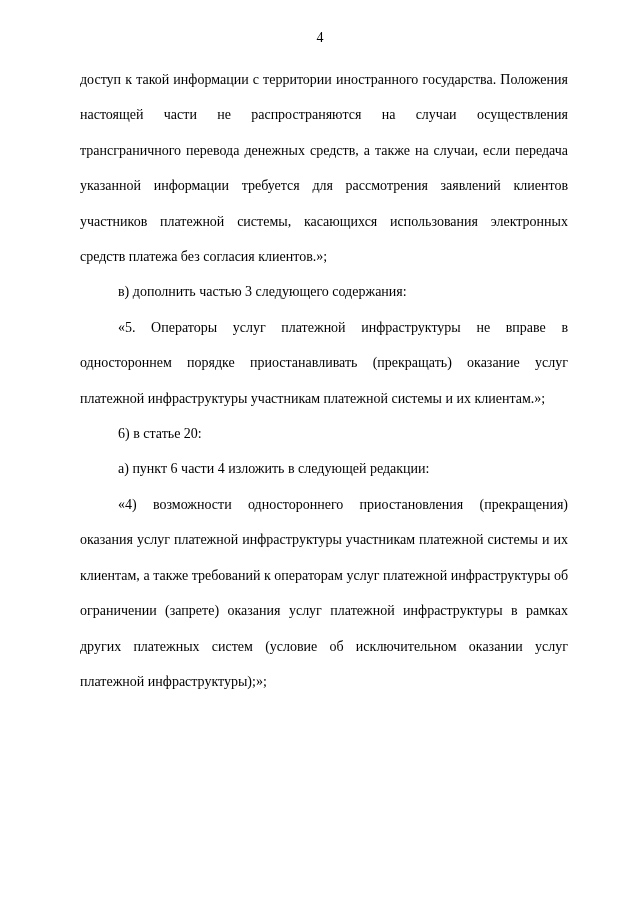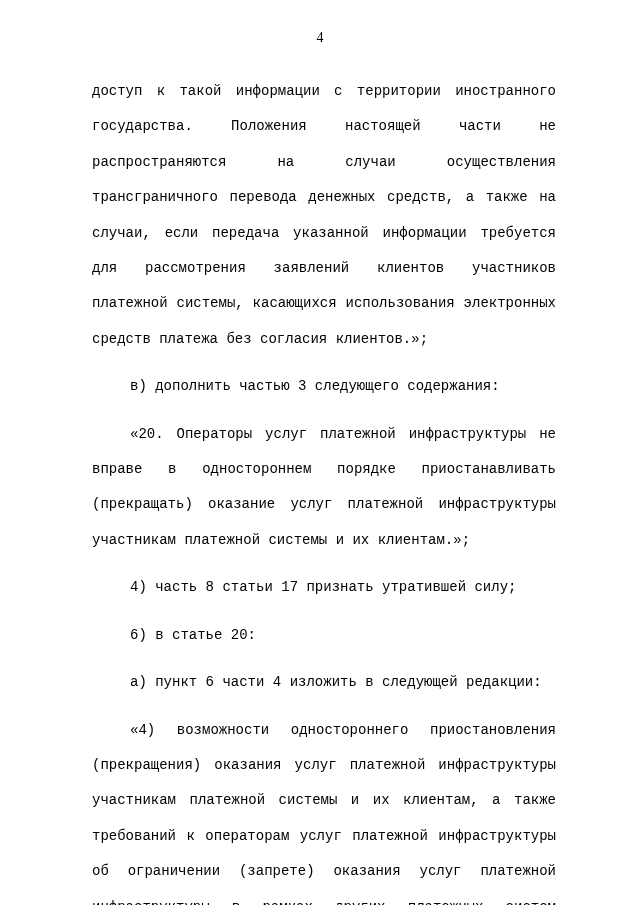--- a/index.html
+++ b/index.html
@@ -42,10 +42,9 @@
     color: #000000;
   }
   p.para {
-    margin: 12px;
+    margin: 0;
     padding: 0;
     text-indent: 38px;
-    font-family: Liberation Mono, monospace;
   }
   p.para.continuation {
     text-indent: 0;

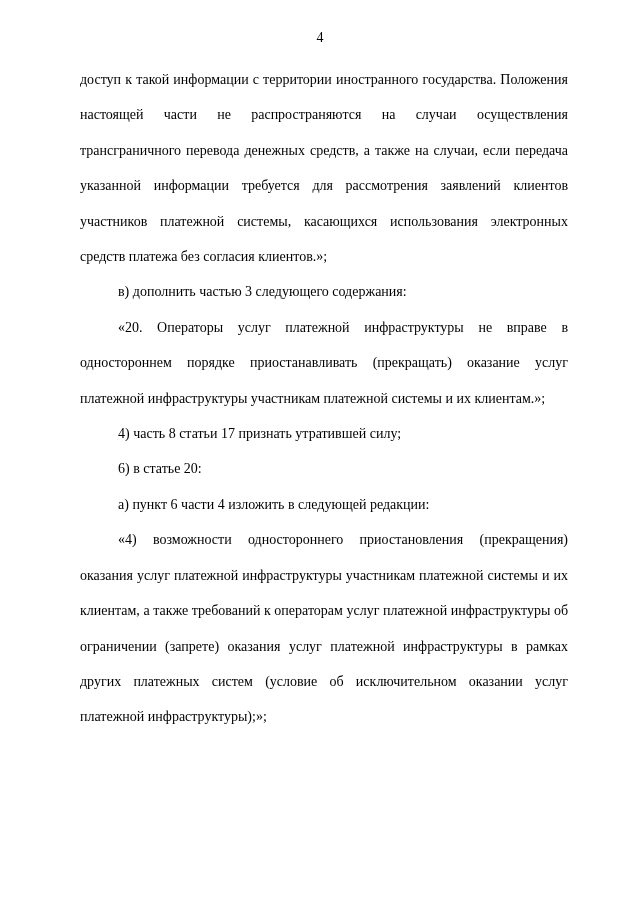--- a/index.html
+++ b/index.html
@@ -59,7 +59,7 @@
   <div class="content">
     <p class="para continuation">доступ к такой информации с территории иностранного государства. Положения настоящей части не распространяются на случаи осуществления трансграничного перевода денежных средств, а также на случаи, если передача указанной информации требуется для рассмотрения заявлений клиентов участников платежной системы, касающихся использования электронных средств платежа без согласия клиентов.»;</p>
     <p class="para">в) дополнить частью 3 следующего содержания:</p>
-    <p class="para">«20. Операторы услуг платежной инфраструктуры не вправе в одностороннем порядке приостанавливать (прекращать) оказание услуг платежной инфраструктуры участникам платежной системы и их клиентам.»;</p>
+    <p class="para">«5. Операторы услуг платежной инфраструктуры не вправе в одностороннем порядке приостанавливать (прекращать) оказание услуг платежной инфраструктуры участникам платежной системы и их клиентам.»;</p>
     <p class="para">4) часть 8 статьи 17 признать утратившей силу;</p>
     <p class="para">6) в статье 20:</p>
     <p class="para">а) пункт 6 части 4 изложить в следующей редакции:</p>

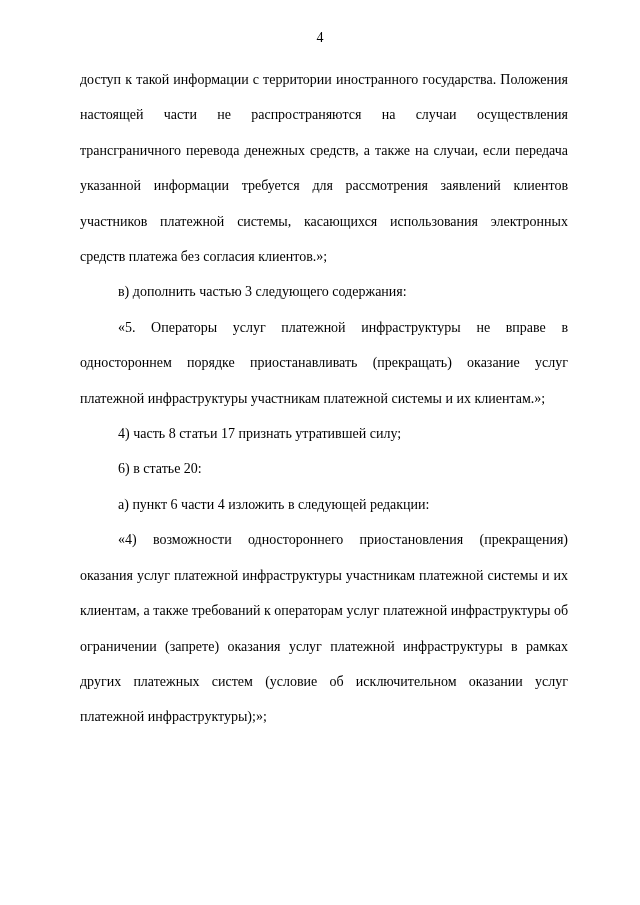--- a/index.html
+++ b/index.html
@@ -60,7 +60,6 @@
     <p class="para continuation">доступ к такой информации с территории иностранного государства. Положения настоящей части не распространяются на случаи осуществления трансграничного перевода денежных средств, а также на случаи, если передача указанной информации требуется для рассмотрения заявлений клиентов участников платежной системы, касающихся использования электронных средств платежа без согласия клиентов.»;</p>
     <p class="para">в) дополнить частью 3 следующего содержания:</p>
     <p class="para">«5. Операторы услуг платежной инфраструктуры не вправе в одностороннем порядке приостанавливать (прекращать) оказание услуг платежной инфраструктуры участникам платежной системы и их клиентам.»;</p>
-    <p class="para">4) часть 8 статьи 17 признать утратившей силу;</p>
     <p class="para">6) в статье 20:</p>
     <p class="para">а) пункт 6 части 4 изложить в следующей редакции:</p>
     <p class="para">«4) возможности одностороннего приостановления (прекращения) оказания услуг платежной инфраструктуры участникам платежной системы и их клиентам, а также требований к операторам услуг платежной инфраструктуры об ограничении (запрете) оказания услуг платежной инфраструктуры в рамках других платежных систем (условие об исключительном оказании услуг платежной инфраструктуры);»;</p>

